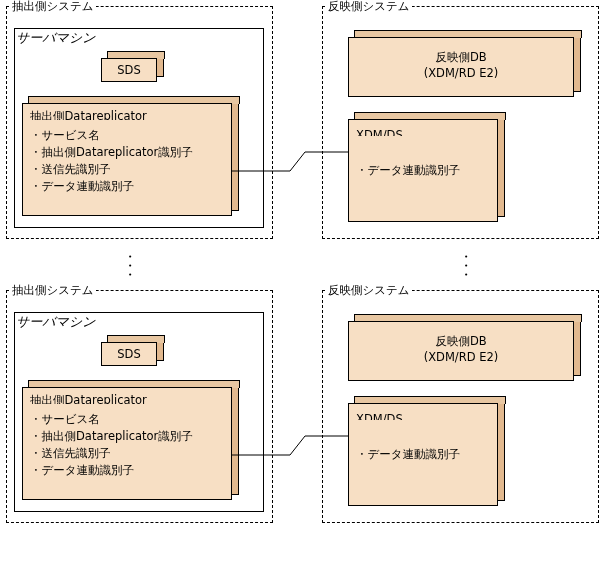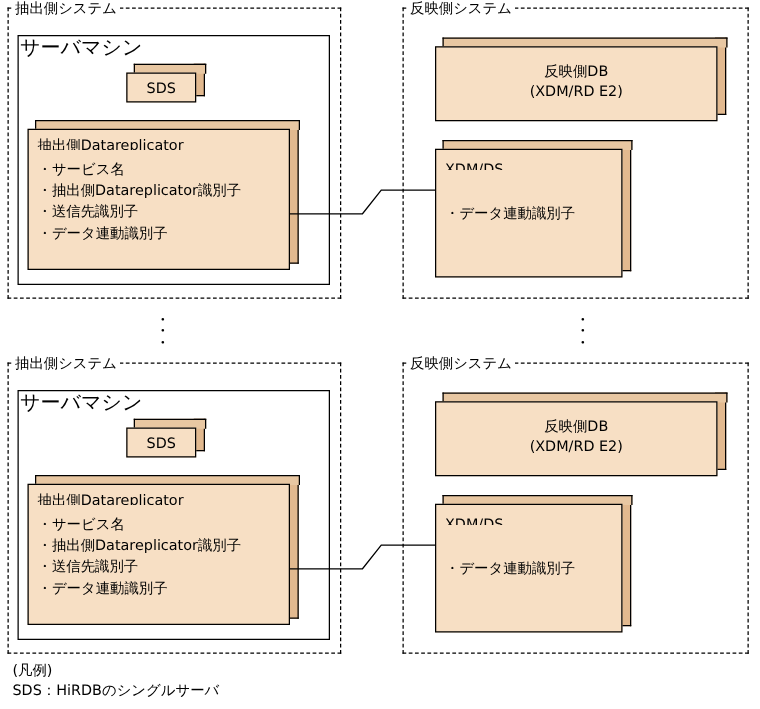--- a/index.html
+++ b/index.html
@@ -44,9 +44,10 @@
   }
   .machinelabel {
     position: absolute;
-    font-size: 16px;
+    font-size: 13px;
     line-height: 14px;
     white-space: nowrap;
+    font-style: italic;
   }
 
   

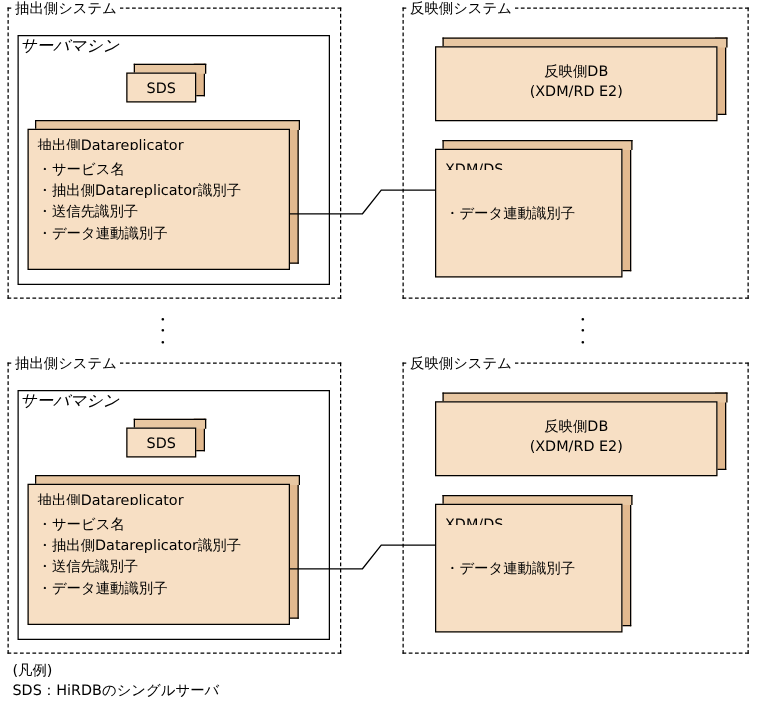--- a/index.html
+++ b/index.html
@@ -218,8 +218,6 @@
     <polyline points="232,455 290,455 305,436 348,436" fill="none" stroke="#000000" stroke-width="1"></polyline>
   </svg>
 
-  <div class="legend" style="left:10px; top:528px;">(凡例)
-  SDS：HiRDBのシングルサーバ</div>
 
 </div>
 

